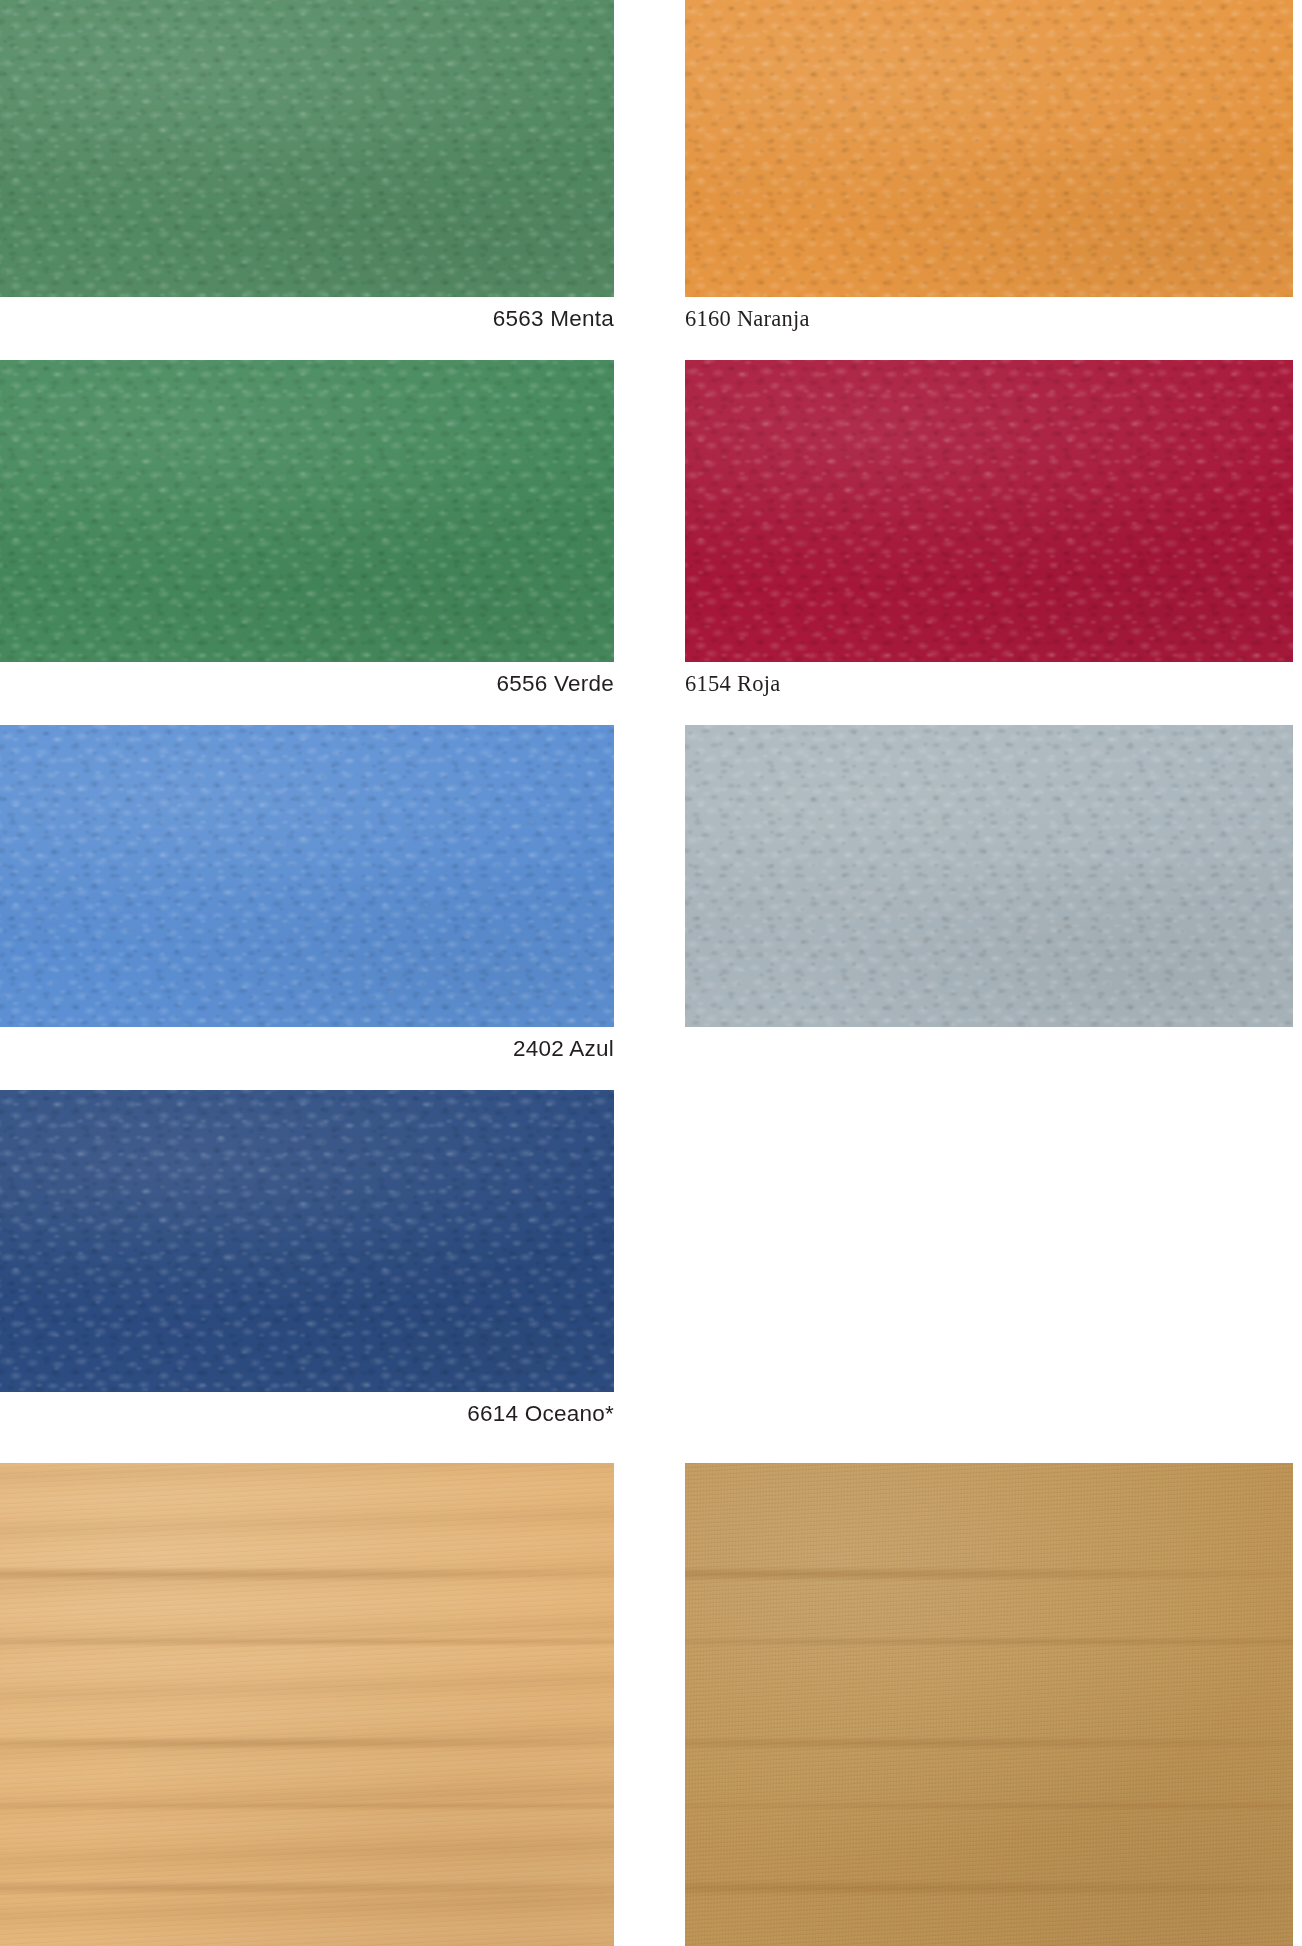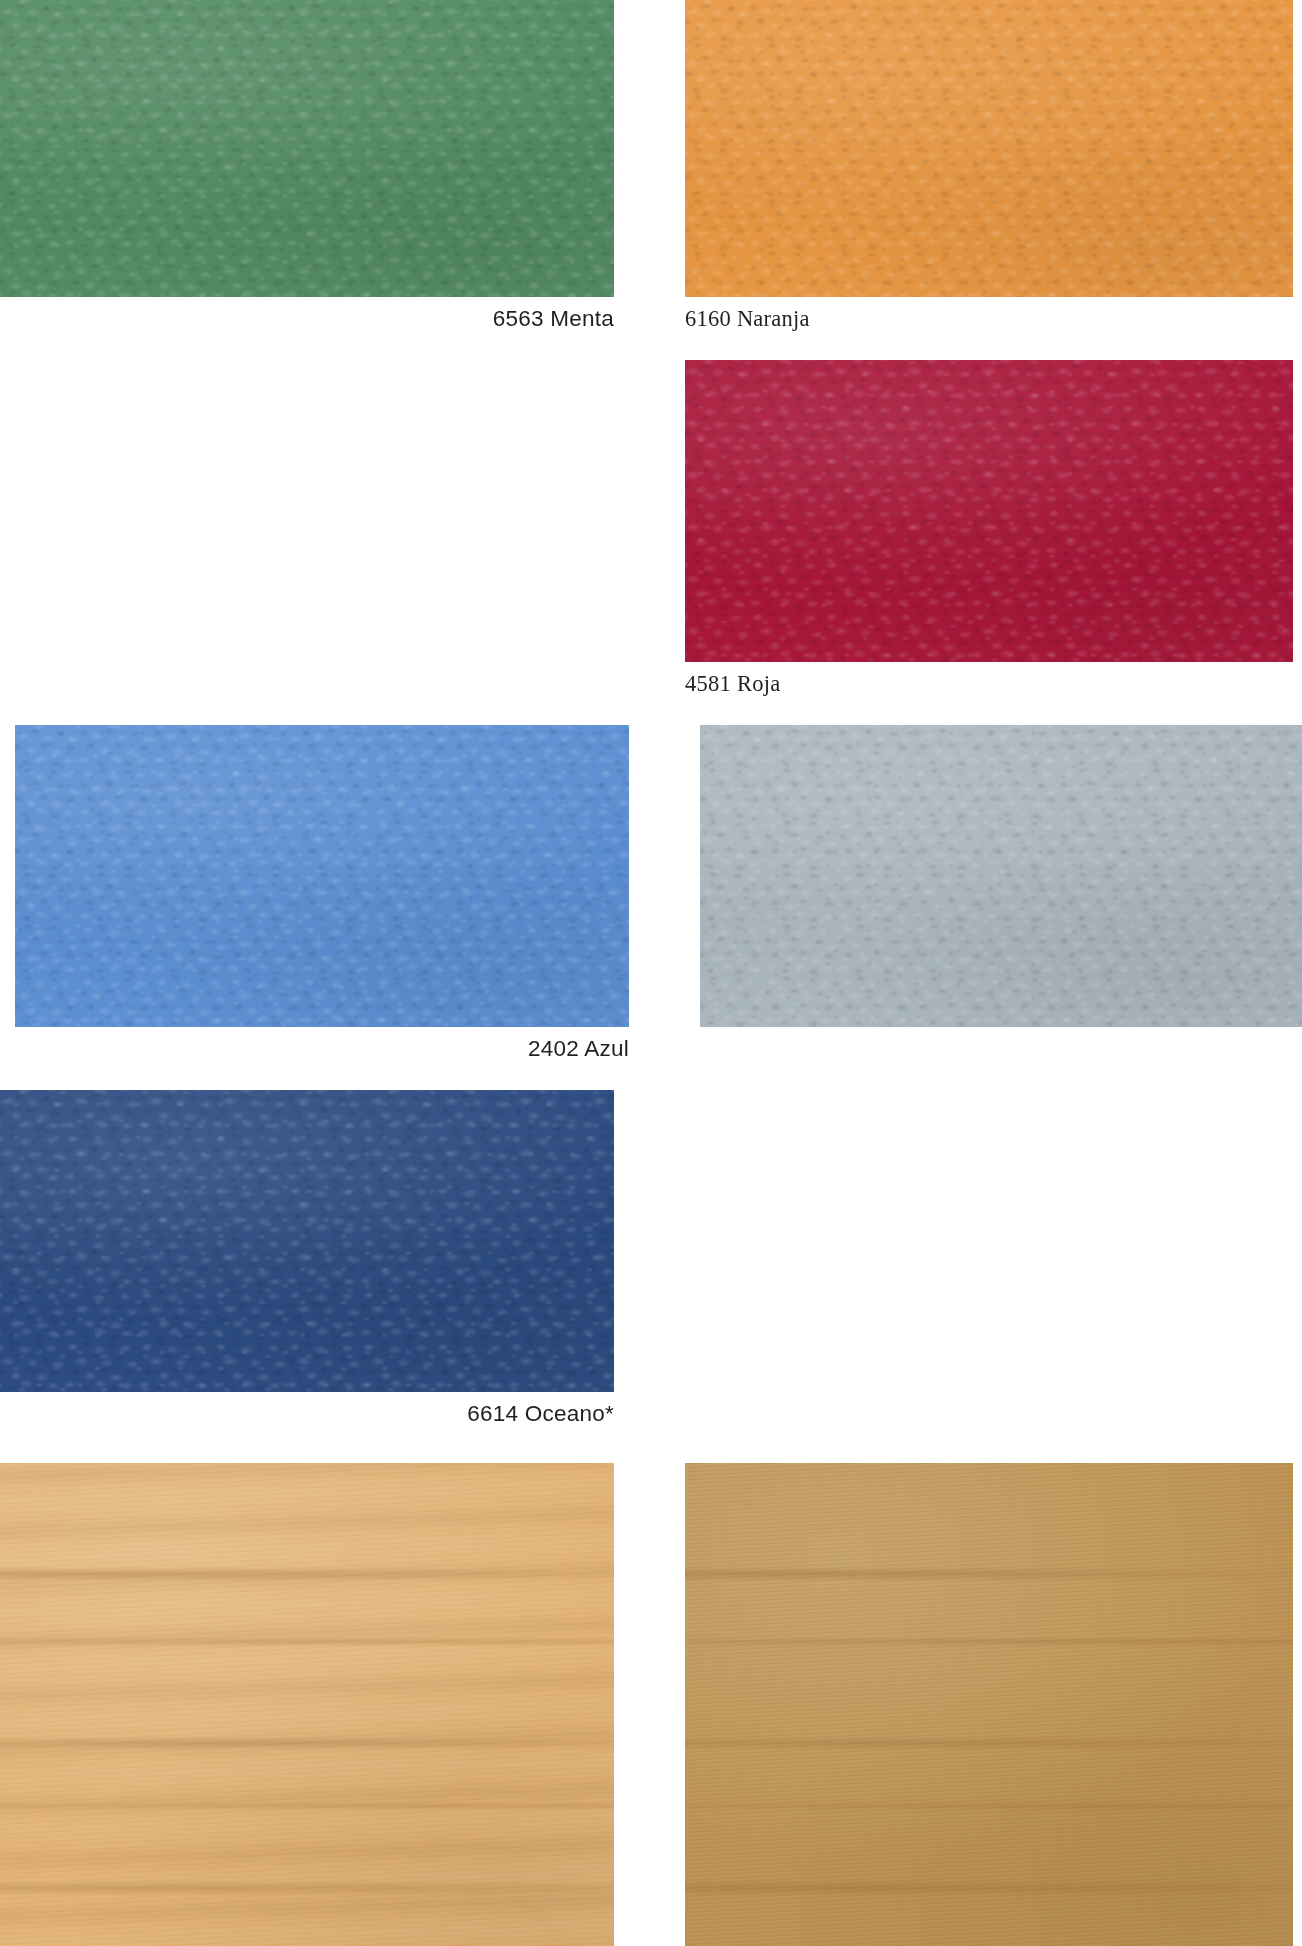--- a/index.html
+++ b/index.html
@@ -208,6 +208,14 @@
         </div>
         <div class="swatch-label">6160 Naranja</div>
       </div>
+      <div class="swatch-cell col-0 row-1">
+        <div class="chip" style="background-color: rgb(67, 136, 90);">
+          <div class="shade"></div>
+          <div class="tex"></div>
+          <div class="tex2"></div>
+        </div>
+        <div class="swatch-label">6556 Verde</div>
+      </div>
       <div class="swatch-cell col-1 row-1">
         <div class="chip" style="background-color: rgb(168, 21, 56);">
           <div class="shade"></div>

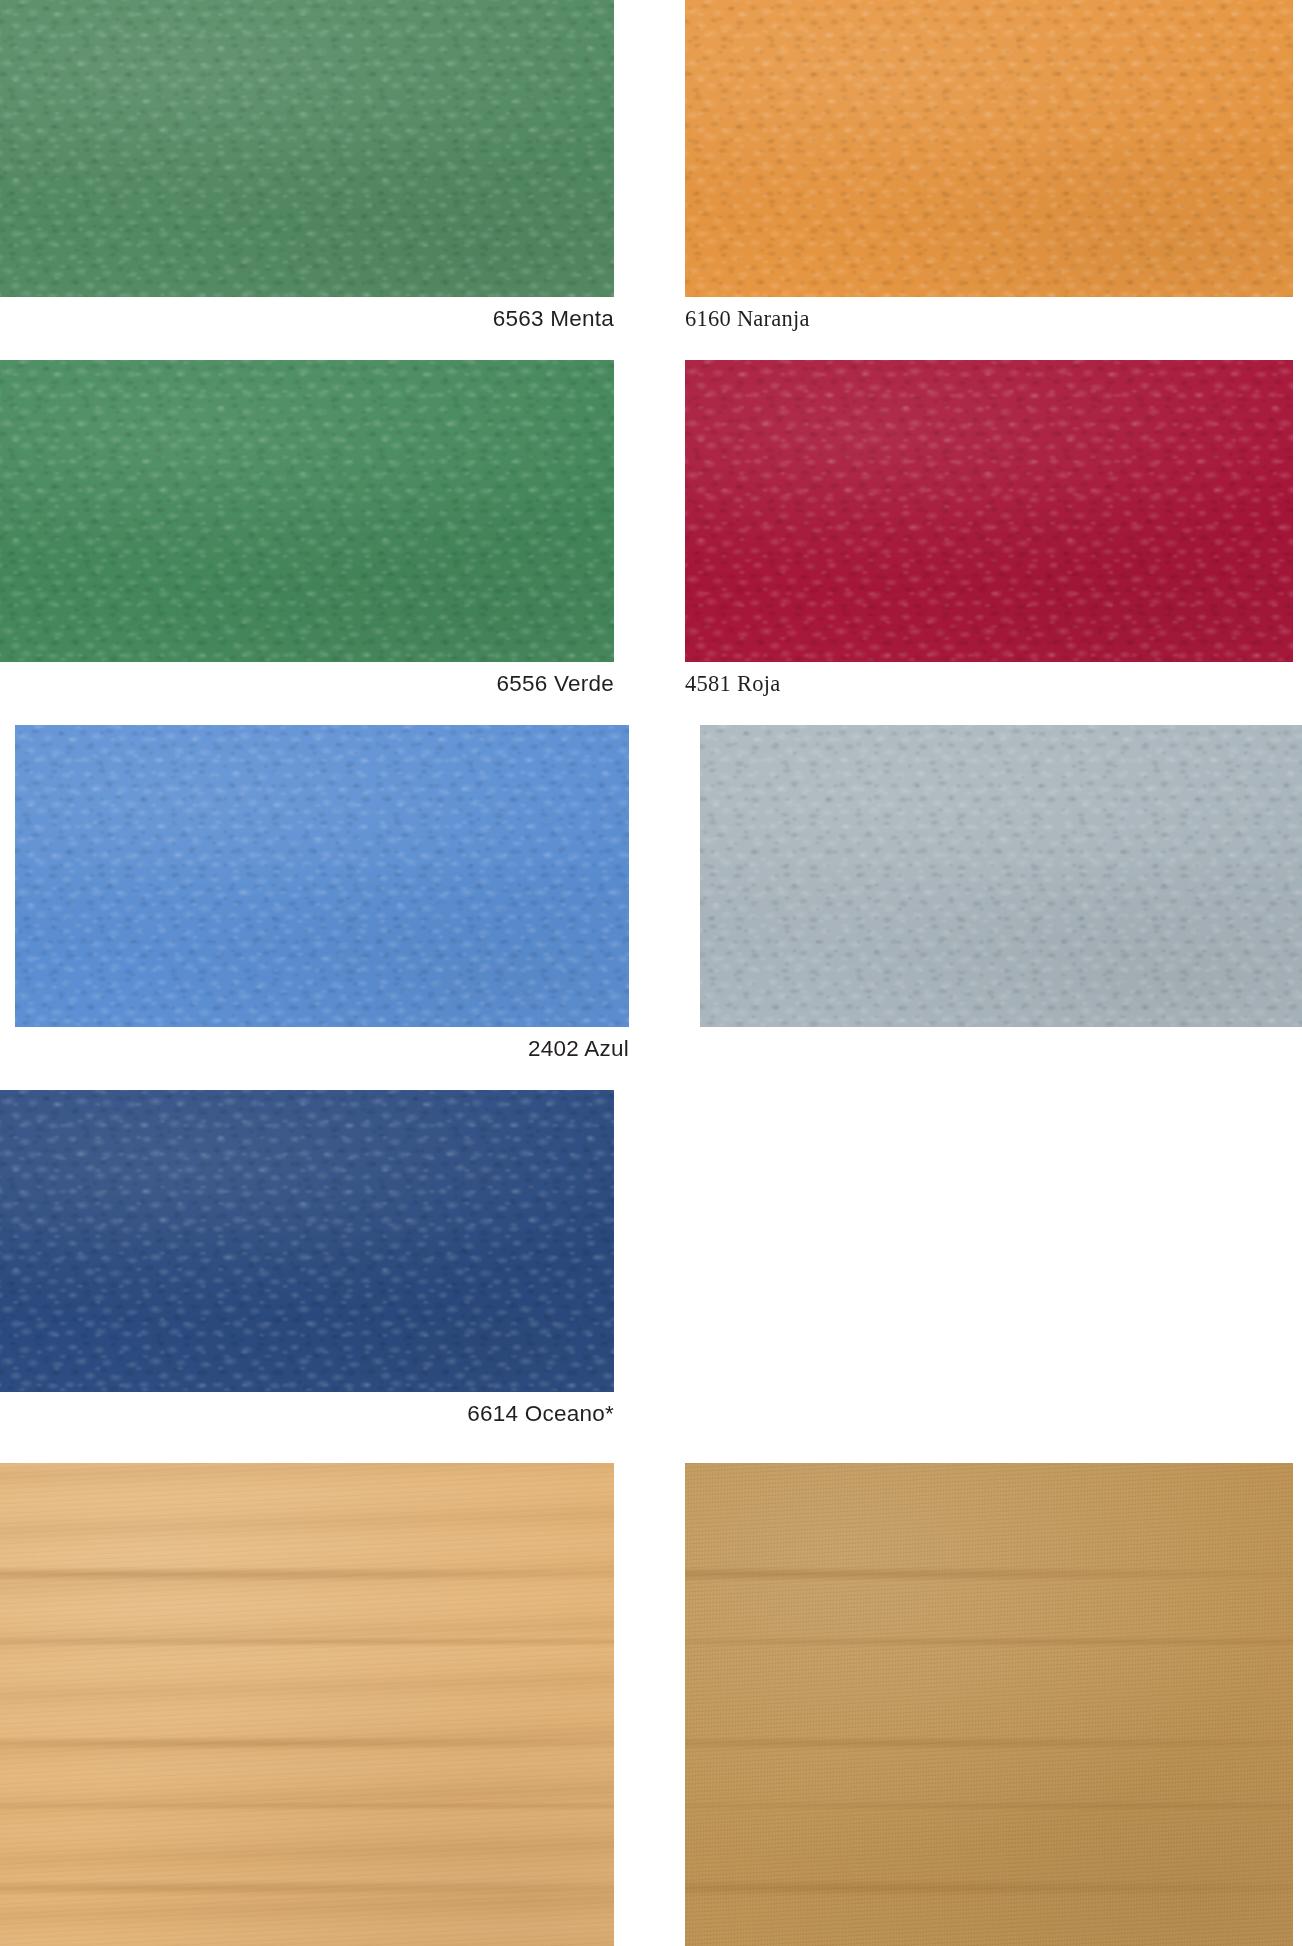--- a/index.html
+++ b/index.html
@@ -222,7 +222,7 @@
           <div class="tex"></div>
           <div class="tex2"></div>
         </div>
-        <div class="swatch-label">4581 Roja</div>
+        <div class="swatch-label">6154 Roja</div>
       </div>
       <div class="swatch-cell col-0 row-2">
         <div class="chip" style="background-color: rgb(91, 143, 212);">

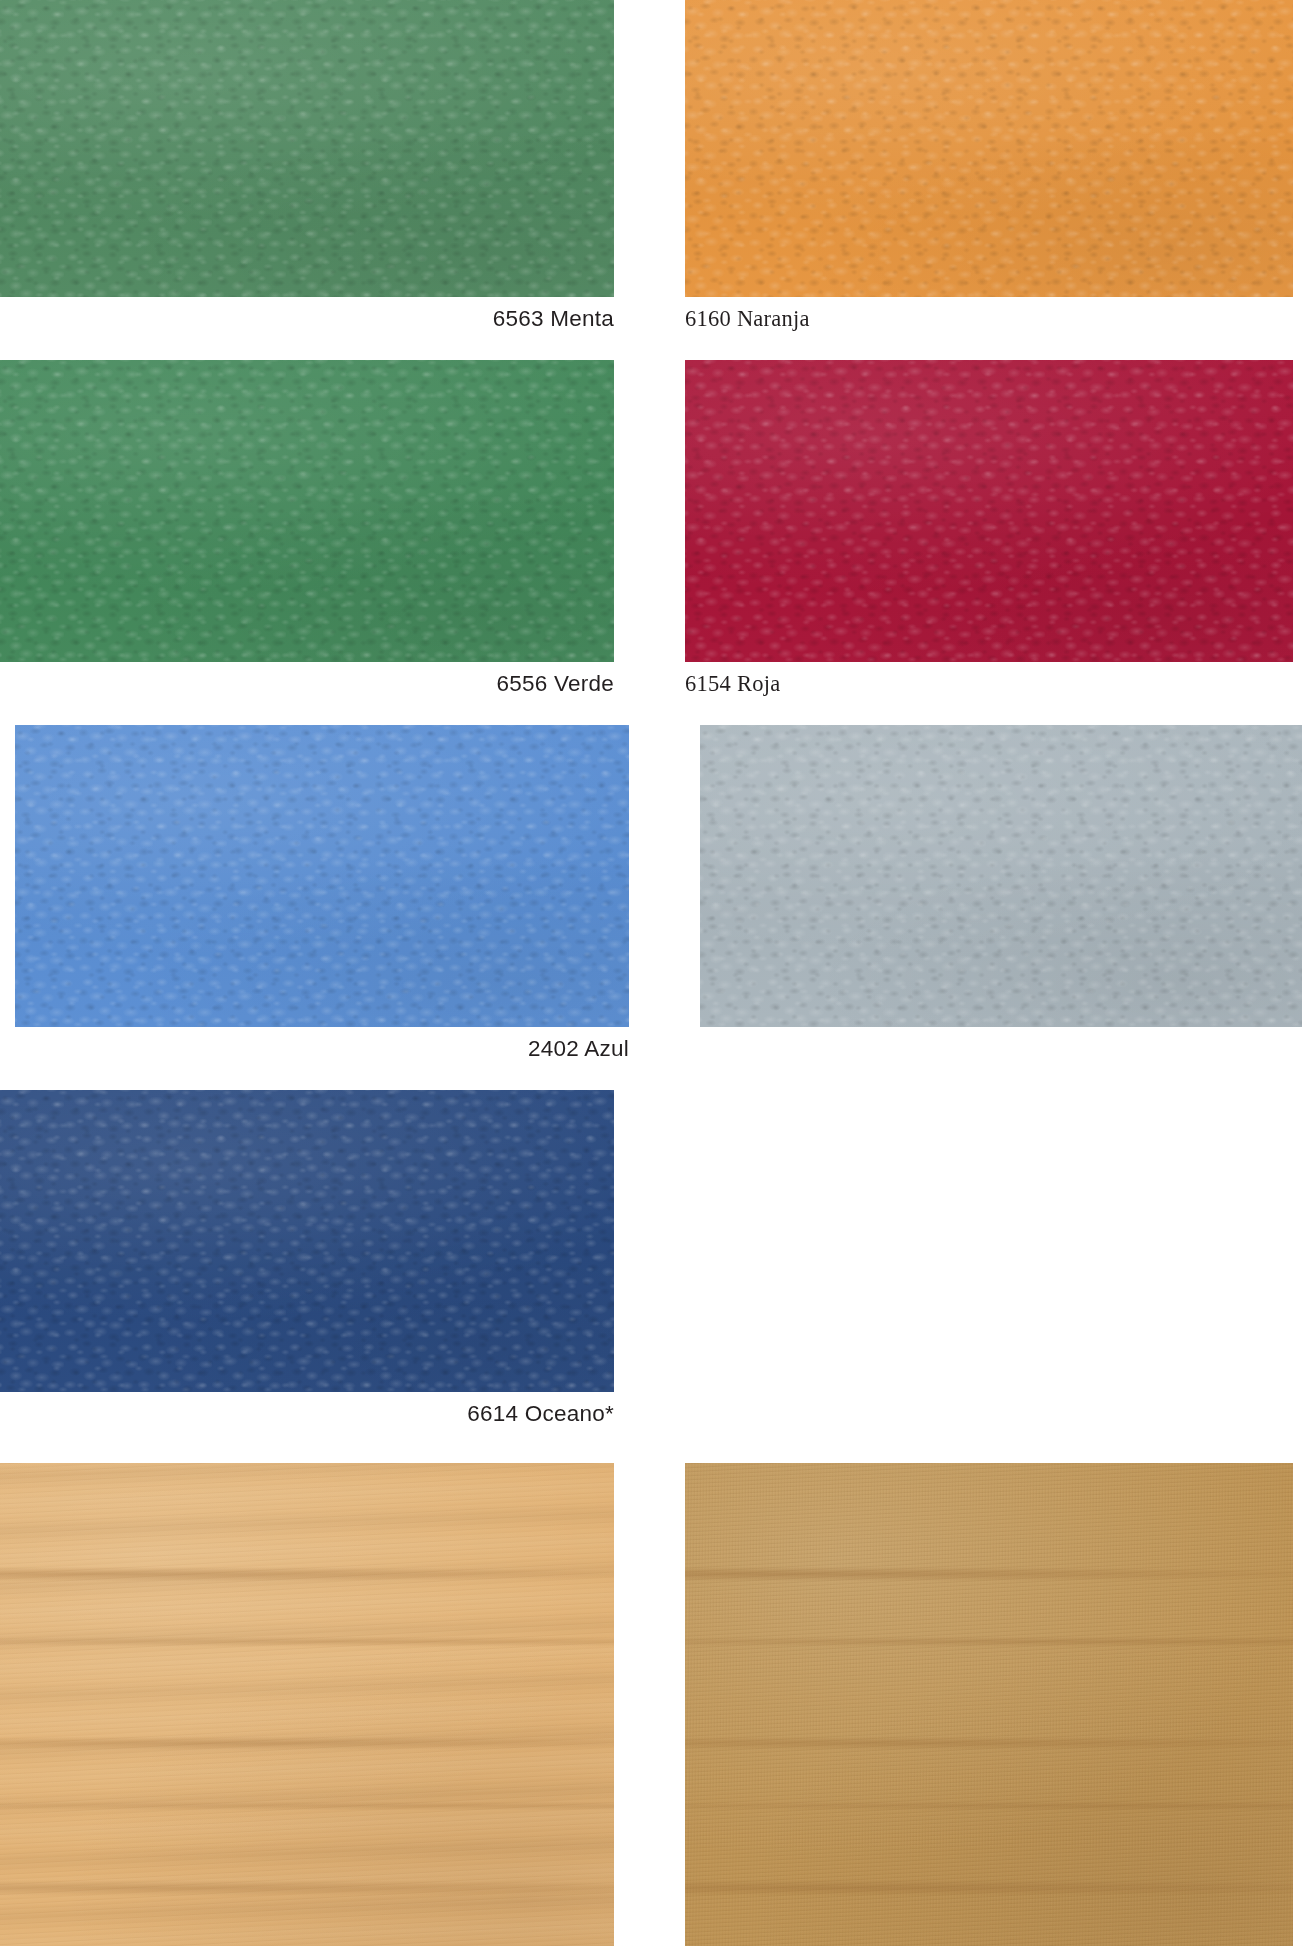--- a/index.html
+++ b/index.html
@@ -37,7 +37,7 @@
 
   .swatch-cell.row-0 { top:0px;    }
   .swatch-cell.row-1 { top:360px;  }
-  .swatch-cell.row-2 { top:725px;margin-left:15px;  }
+  .swatch-cell.row-2 { top:725px;  }
   .swatch-cell.row-3 { top:1090px;border-radius:9px; }
   .swatch-cell.row-4 { top:1463px; }
 

